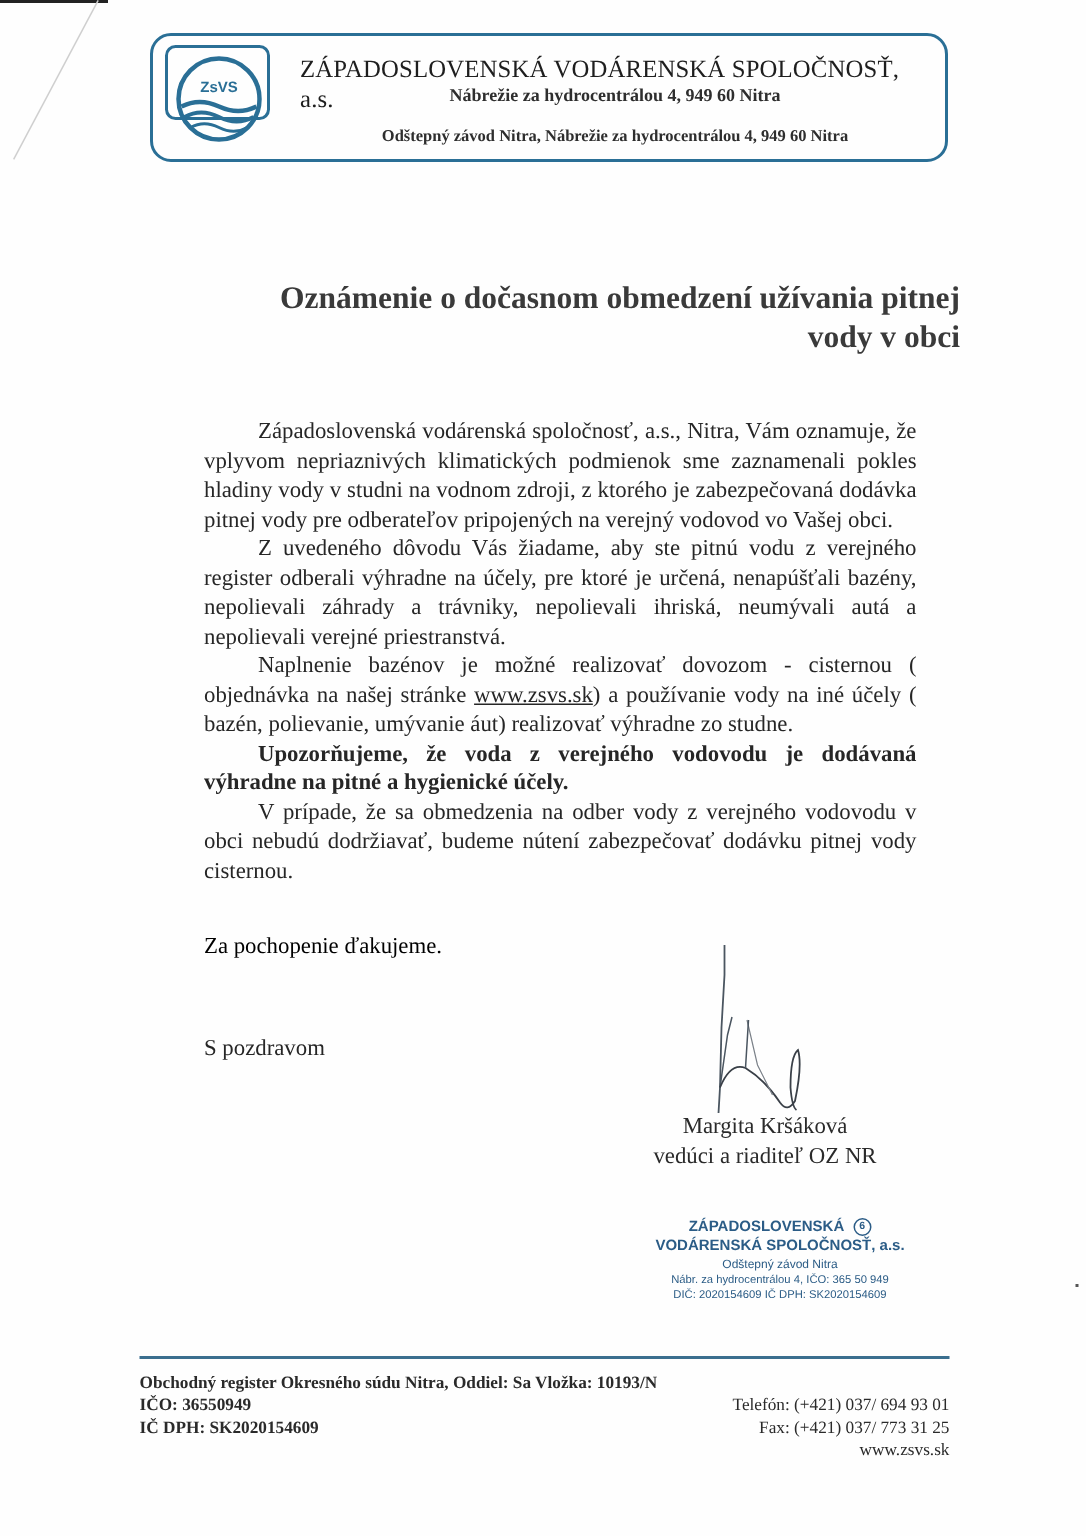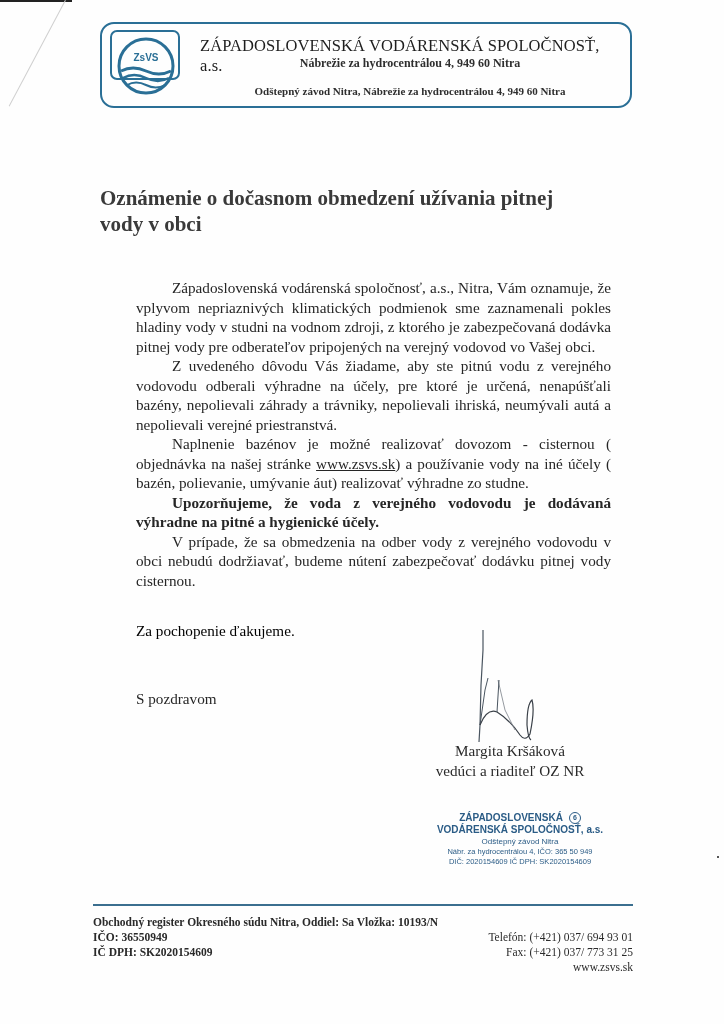--- a/index.html
+++ b/index.html
@@ -24,7 +24,7 @@
   .company-addr { left: 200px; top: 56px; width: 420px; text-align: center; font-size: 12px; font-weight: bold; color: #2e2e2e; }
   .company-branch { left: 200px; top: 85px; width: 420px; text-align: center; font-size: 11px; font-weight: bold; color: #2e2e2e; }
 
-  .title { left: 100px; top: 185px; width: 540px; text-align: left; font-size: 21px; font-weight: bold; line-height: 26px; color: #3a3a3a; }
+  .title { left: 100px; top: 185px; width: 540px; text-align: right; font-size: 21px; font-weight: bold; line-height: 26px; color: #3a3a3a; }
 
   .body-text { left: 136px; top: 278px; width: 475px; font-size: 15.2px; line-height: 19.5px; color: #262626; text-align: justify; }
   .body-text p { margin: 0; text-indent: 36px; }

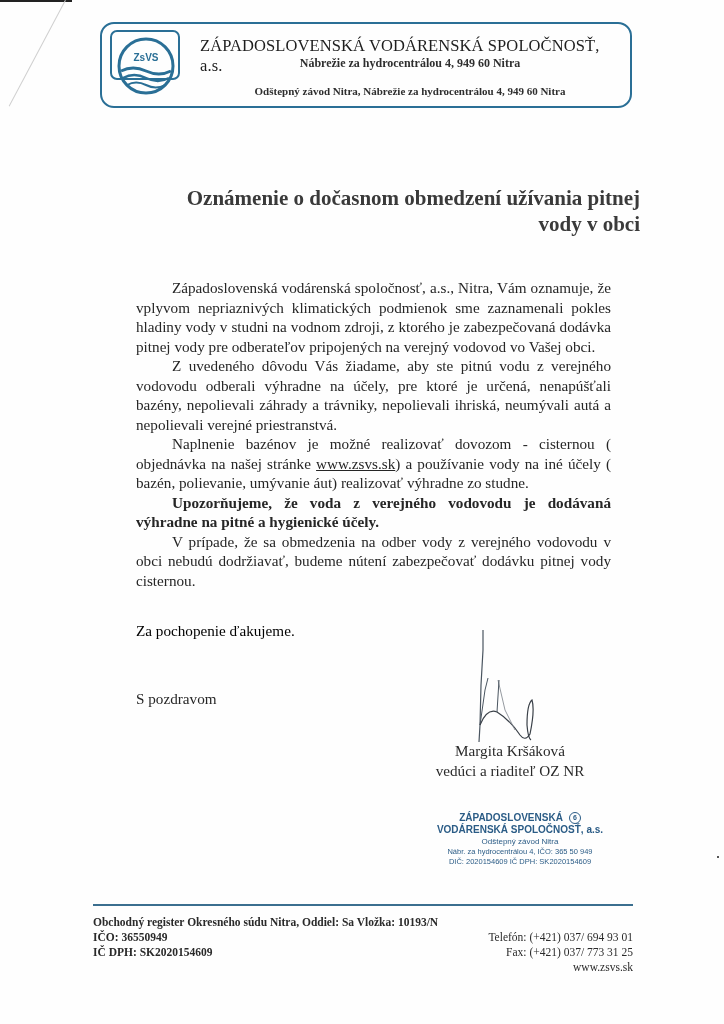--- a/index.html
+++ b/index.html
@@ -77,7 +77,7 @@
 
 <div class="abs body-text">
   <p>Západoslovenská vodárenská spoločnosť, a.s., Nitra, Vám oznamuje, že vplyvom nepriaznivých klimatických podmienok sme zaznamenali pokles hladiny vody v studni na vodnom zdroji, z ktorého je zabezpečovaná dodávka pitnej vody pre odberateľov pripojených na verejný vodovod vo Vašej obci.</p>
-  <p>Z uvedeného dôvodu Vás žiadame, aby ste pitnú vodu z verejného vodovodu odberali výhradne na účely, pre ktoré je určená, nenapúšťali bazény, nepolievali záhrady a trávniky, nepolievali ihriská, neumývali autá a nepolievali verejné priestranstvá.</p>
+  <p>Z uvedeného dôvodu Vás žiadame, aby ste pitnú vodu z verejného register odberali výhradne na účely, pre ktoré je určená, nenapúšťali bazény, nepolievali záhrady a trávniky, nepolievali ihriská, neumývali autá a nepolievali verejné priestranstvá.</p>
   <p><span>Naplnenie bazénov je možné realizovať dovozom - cisternou ( objednávka na našej stránke </span><a>www.zsvs.sk</a><span>) a používanie vody na iné účely ( bazén, polievanie, umývanie áut) realizovať výhradne zo studne.</span></p>
   <p class="bold">Upozorňujeme, že voda z verejného vodovodu je dodávaná výhradne na pitné a hygienické účely.</p>
   <p>V prípade, že sa obmedzenia na odber vody z verejného vodovodu v obci nebudú dodržiavať, budeme nútení zabezpečovať dodávku pitnej vody cisternou.</p>

